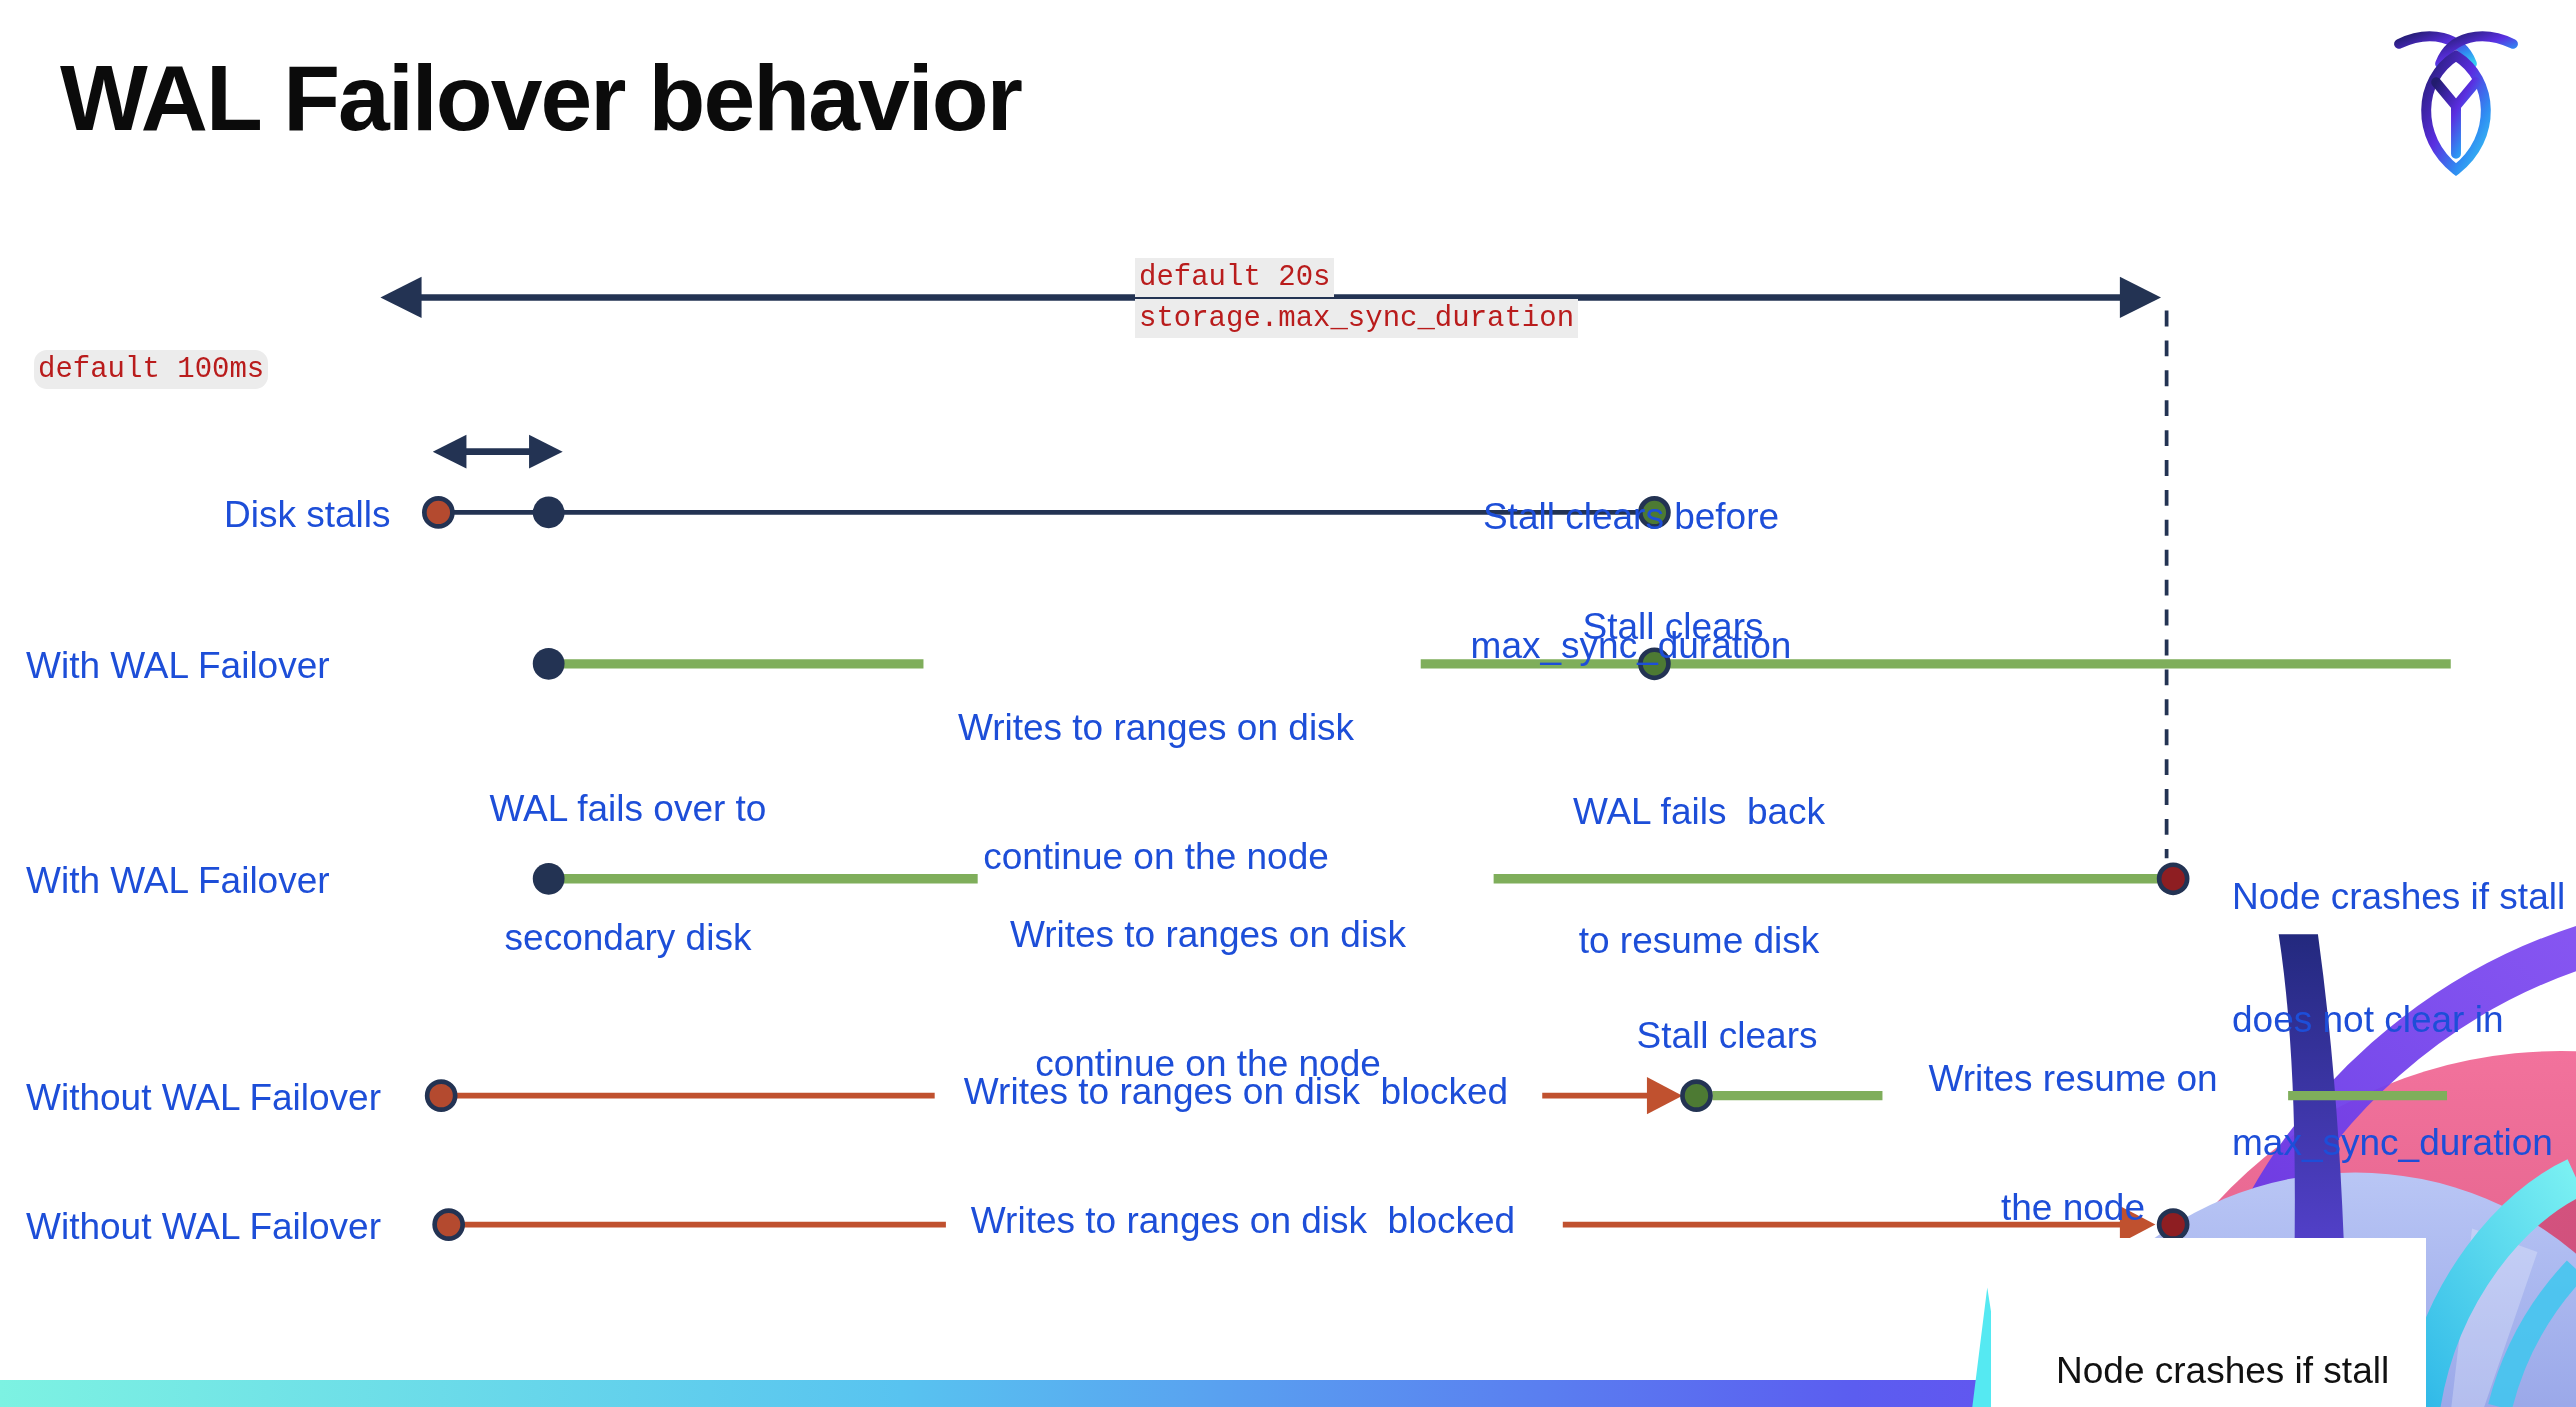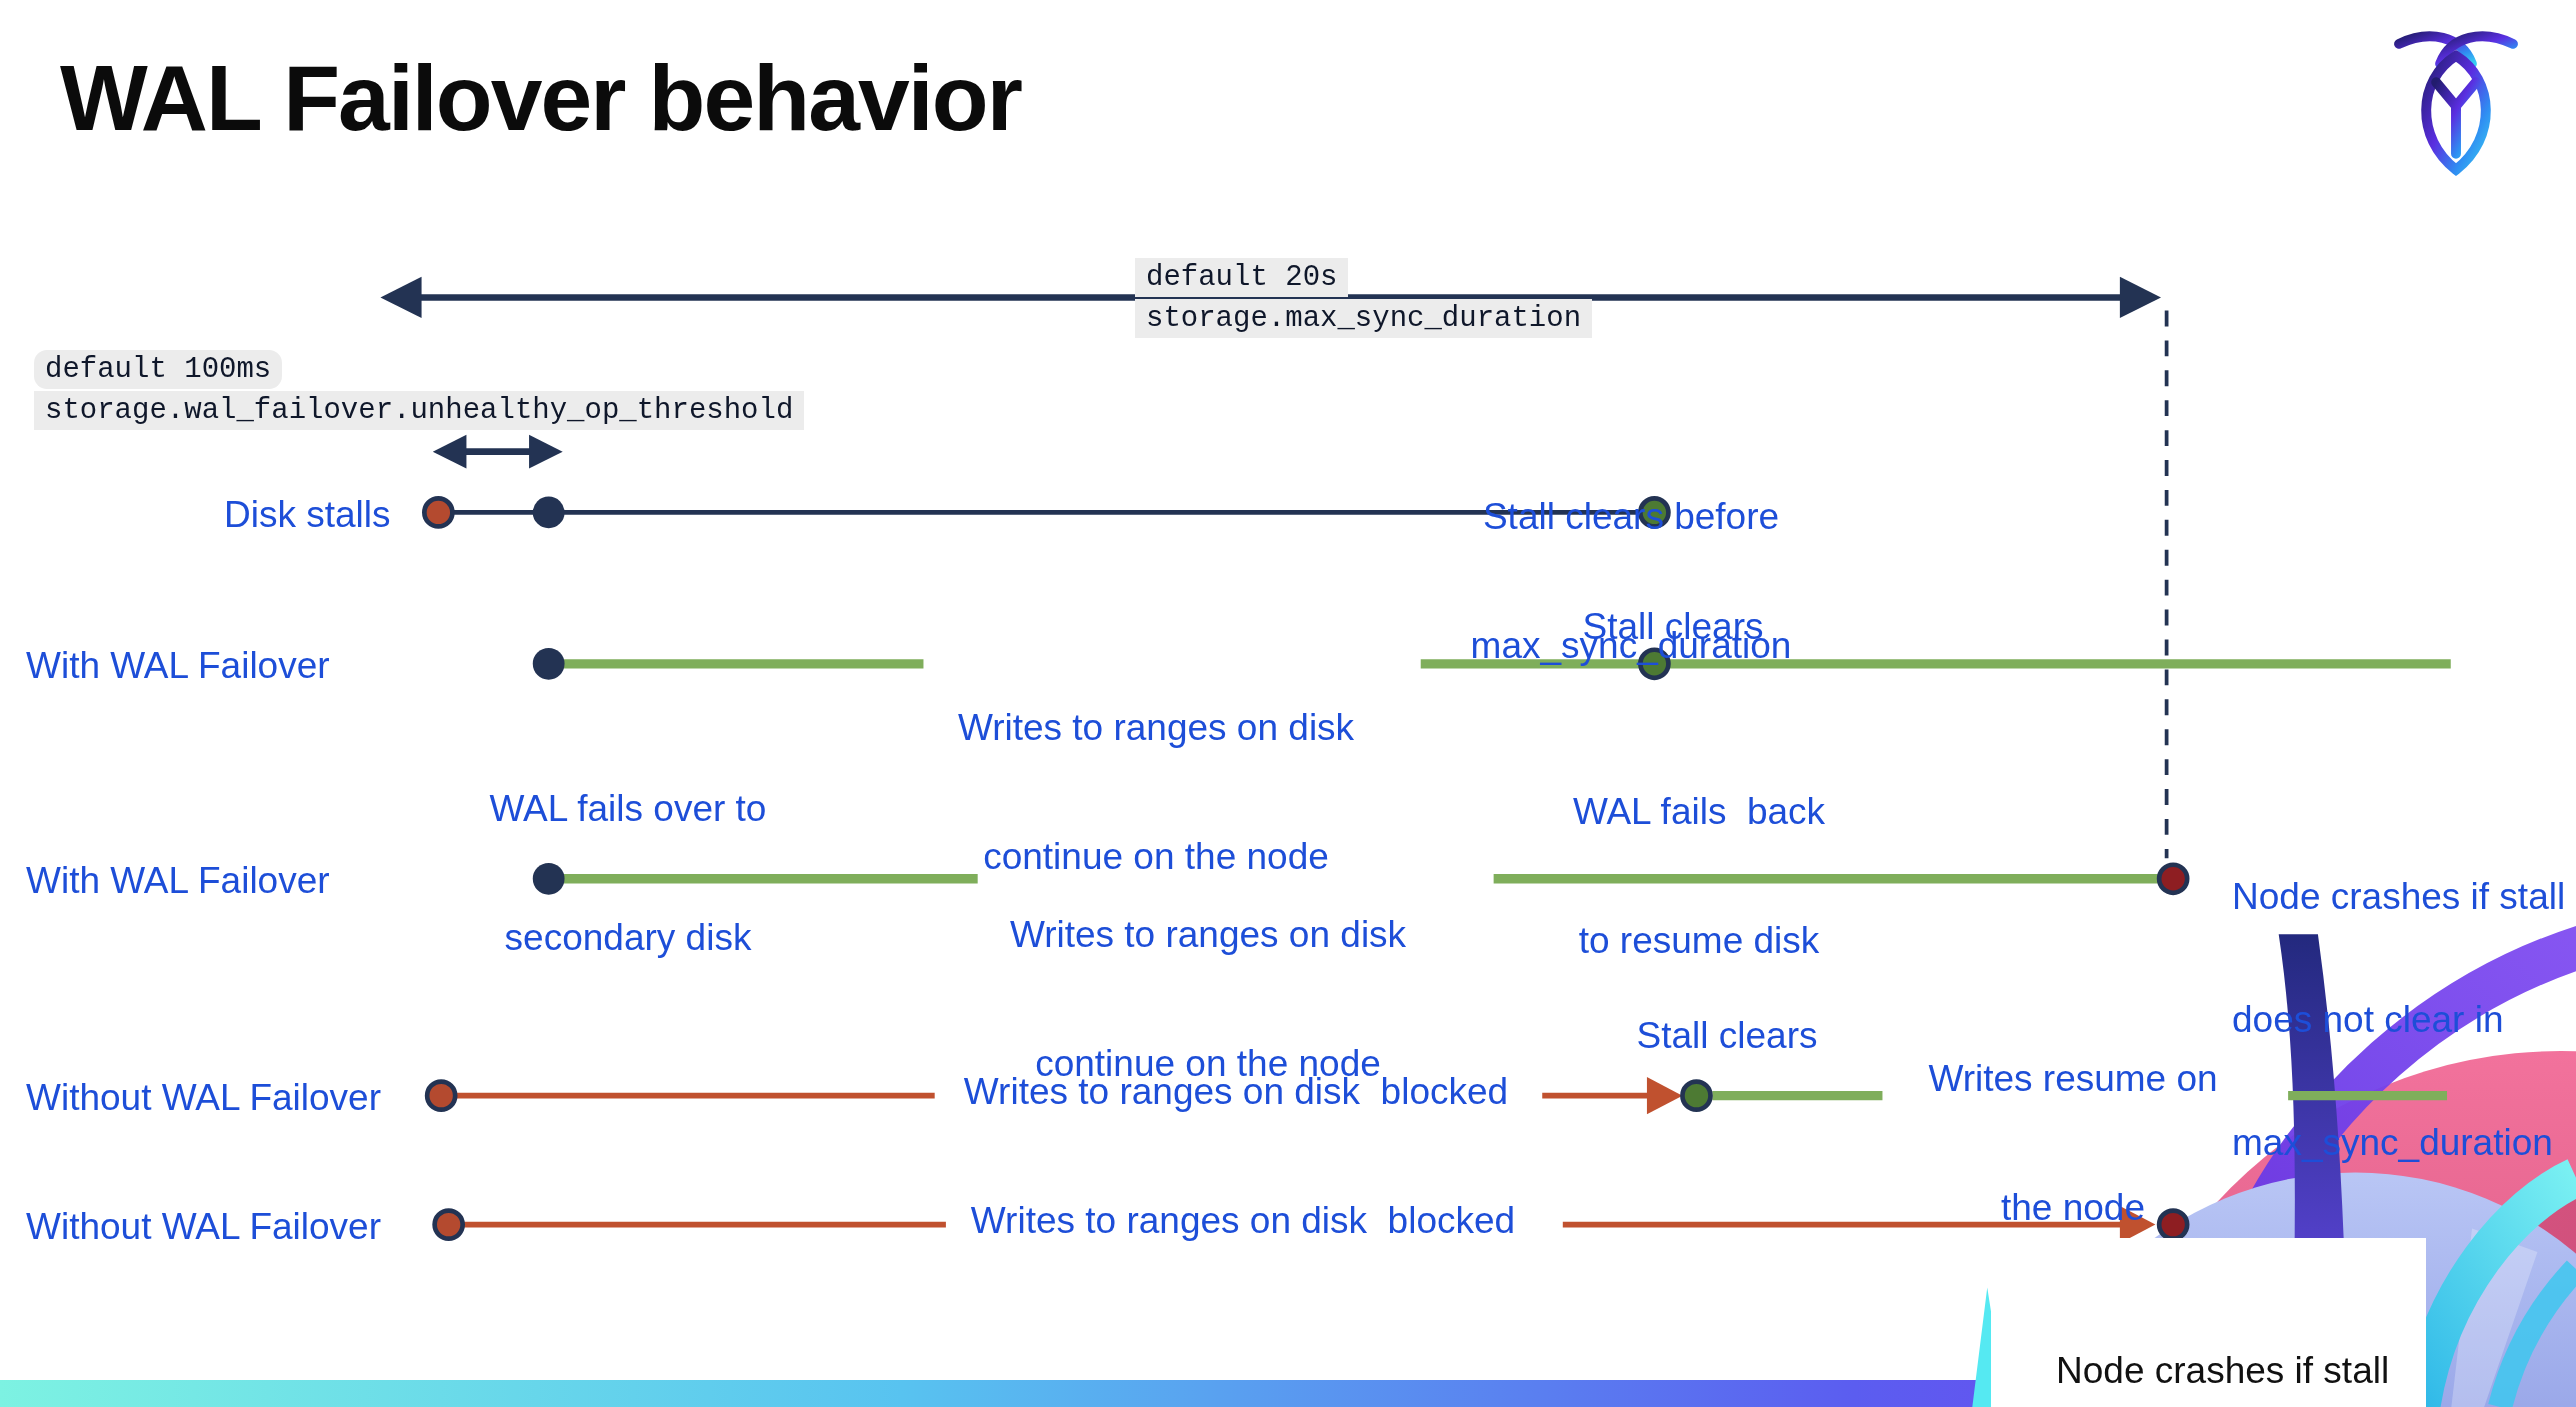--- a/index.html
+++ b/index.html
@@ -10,7 +10,7 @@
   .note{position:absolute;font-size:37px;line-height:43px;color:#1d4ed8;white-space:pre-wrap;z-index:4;}
   .center{transform:translateX(-50%);text-align:center;}
   .chip{position:absolute;font-family:"Liberation Mono",monospace;font-size:29px;line-height:39px;
-        background:var(--code-bg);padding:0 11px;color:#0f172a;z-index:4;white-space:pre;}
+        background:var(--code-bg);padding:0 4px;color:#b91c1c;z-index:4;white-space:pre;}
   .bottom-bar{position:absolute;left:0;bottom:0;width:2576px;height:28px;z-index:1;
         background:linear-gradient(90deg,var(--bar-left) 0%,var(--bar-mid1) 35%,var(--bar-mid2) 72%,var(--bar-right) 100%);}
   .art{position:absolute;left:1916px;top:897px;width:660px;height:510px;z-index:2;}

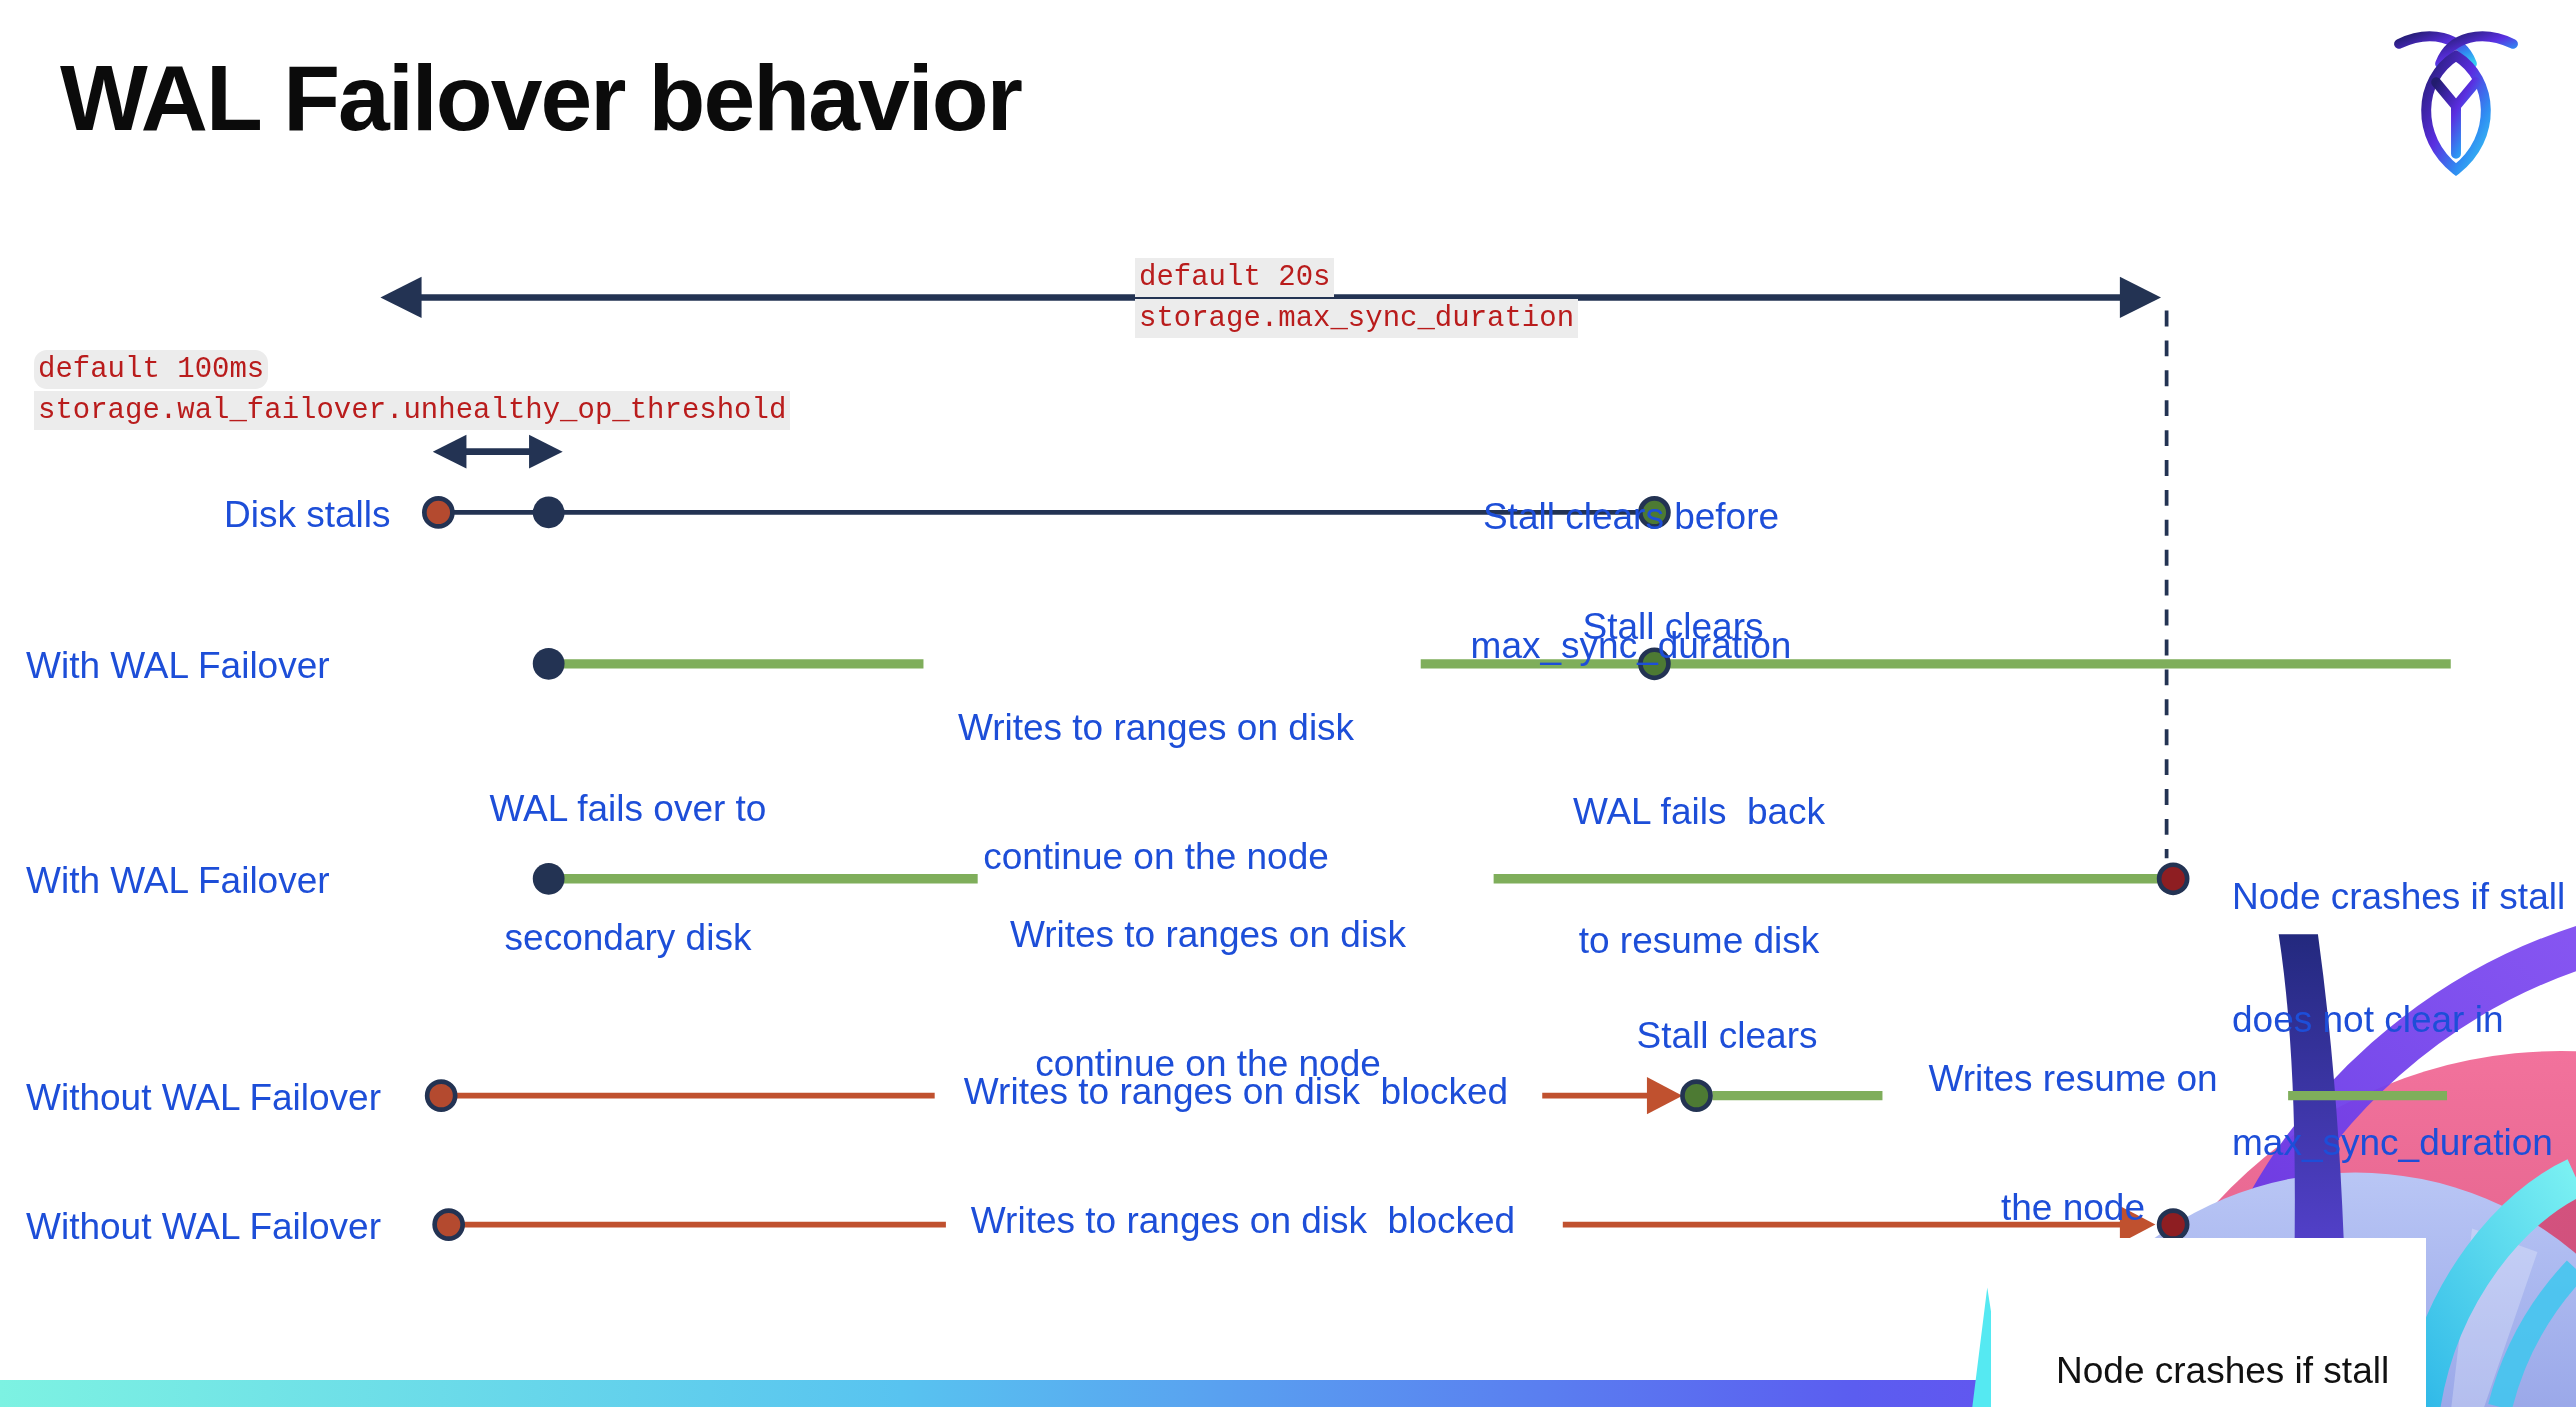--- a/index.html
+++ b/index.html
@@ -144,7 +144,6 @@
   <div class="chip" style="left:1135px;top:258px;">default 20s</div>
   <div class="chip" style="left:1135px;top:299px;">storage.max_sync_duration</div>
   <div class="chip" style="left:34px;top:350px;border-radius:13px;">default 100ms</div>
-  <div class="chip" style="left:34px;top:391px;">storage.wal_failover.unhealthy_op_threshold</div>
 
   <div class="note" style="left:224px;top:493px;">Disk stalls</div>
   <div class="note" style="left:26px;top:644px;">With WAL Failover</div>

